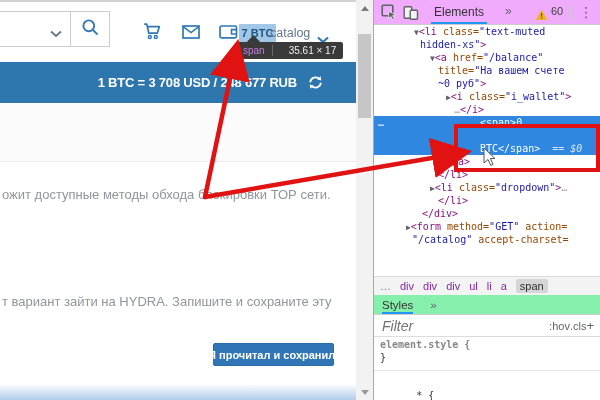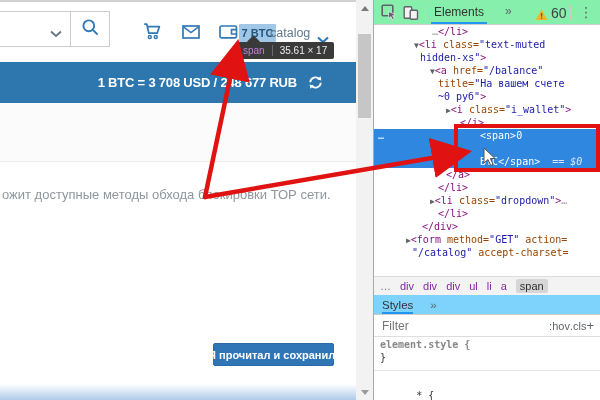--- a/index.html
+++ b/index.html
@@ -54,7 +54,7 @@
 
   
   .devtools{left:373px;top:0;width:227px;height:400px;background:#fff;border-left:1px solid #a8a8a8;box-sizing:border-box;}
-  .dt-toolbar{left:0;top:0;width:226px;height:25px;background:#86efac;border-bottom:1px solid #ccc;box-sizing:border-box;}
+  .dt-toolbar{left:0;top:0;width:226px;height:25px;background:#f0abfc;border-bottom:1px solid #ccc;box-sizing:border-box;}
   .dt-sep{position:absolute;top:5px;width:1px;height:15px;background:#ccc;}
   .dt-tab{position:absolute;top:5px;font-size:12px;color:#333;cursor:pointer;}
   .dt-tab-underline{position:absolute;top:22px;height:2px;background:#2196f3;}

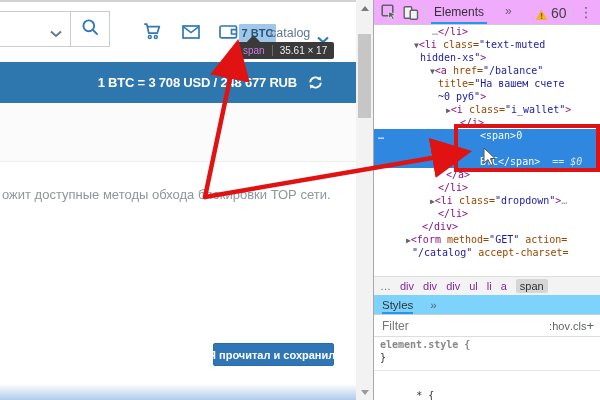--- a/index.html
+++ b/index.html
@@ -59,7 +59,7 @@
   .dt-tab{position:absolute;top:5px;font-size:12px;color:#333;cursor:pointer;}
   .dt-tab-underline{position:absolute;top:22px;height:2px;background:#2196f3;}
   .dt-gray{color:#5f6368;}
-  .warn-count{position:absolute;top:5px;font-size:14px;color:#424242;}
+  .warn-count{position:absolute;top:5px;font-size:11px;color:#424242;}
 
   .dom-tree{left:0;top:25px;width:226px;}
   .tline{height:13px;line-height:13px;white-space:pre;position:relative;

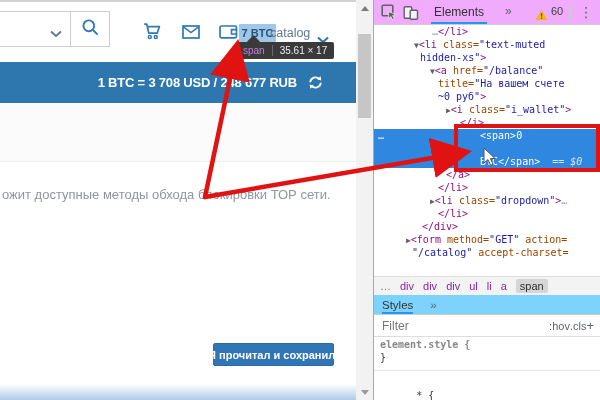--- a/index.html
+++ b/index.html
@@ -213,7 +213,6 @@
   </div>
 
   <div class="abs dom-tree">
-      <div class="tline" style="padding-left: 58px;"><span class="c-dim">…</span><span class="c-tag">&lt;/li&gt;</span></div>
       <div class="tline" style="padding-left: 40px;"><span class="c-arw">▼</span><span class="c-tag">&lt;li</span><span class="c-attr"> class=</span><span class="c-str">"text-muted</span></div>
       <div class="tline" style="padding-left: 46px;"><span class="c-str">hidden-xs"</span><span class="c-tag">&gt;</span></div>
       <div class="tline" style="padding-left: 56px;"><span class="c-arw">▼</span><span class="c-tag">&lt;a</span><span class="c-attr"> href=</span><span class="c-str">"</span><span class="c-lnk">/balance</span><span class="c-str">"</span></div>

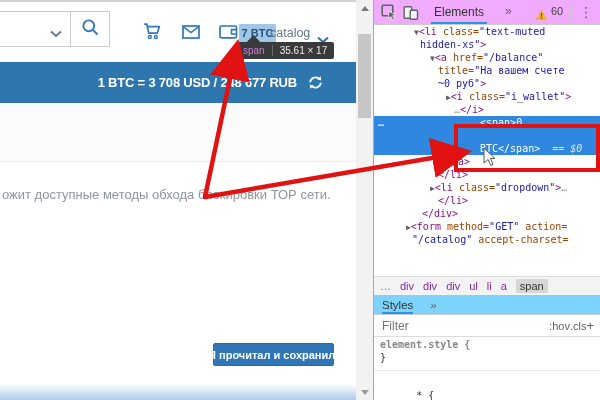--- a/index.html
+++ b/index.html
@@ -24,7 +24,7 @@
   .insp-tooltip{left:236px;top:42px;height:17px;background:#3a3a3a;border-radius:2px;color:#fff;
                 display:flex;align-items:center;padding:0 7px;font-size:10px;white-space:nowrap;z-index:8;}
   .insp-tooltip .tag{color:#c87ee0;}
-  .insp-tooltip .dim-size{border-left:1px solid #6b6b6b;margin-left:7px;padding-left:7px;color:#eee;}
+  .insp-tooltip .dim-size{border-left:1px solid #6b6b6b;margin-left:7px;padding-left:16px;color:#eee;}
   .tooltip-caret{left:249px;top:37px;width:9px;height:9px;background:#3a3a3a;transform:rotate(45deg);z-index:7;}
 
   .rate-bar{left:0;top:62px;width:373px;height:41px;background:#2e76ae;color:#fff;display:flex;

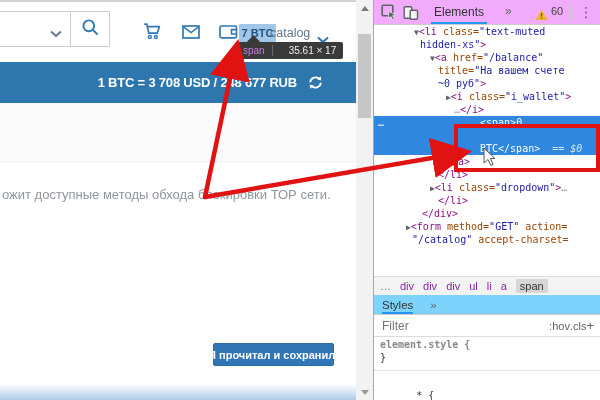--- a/index.html
+++ b/index.html
@@ -168,6 +168,7 @@
   <div class="abs sub-strip"></div>
 
   <div class="abs p-text p1">ожит доступные методы обхода блокировки ТОР сети.</div>
+  <div class="abs p-text p2">т вариант зайти на HYDRA. Запишите и сохраните эту</div>
 
   <div class="abs confirm-btn">Я прочитал и сохранил!</div>
   <div class="abs bottom-fade"></div>

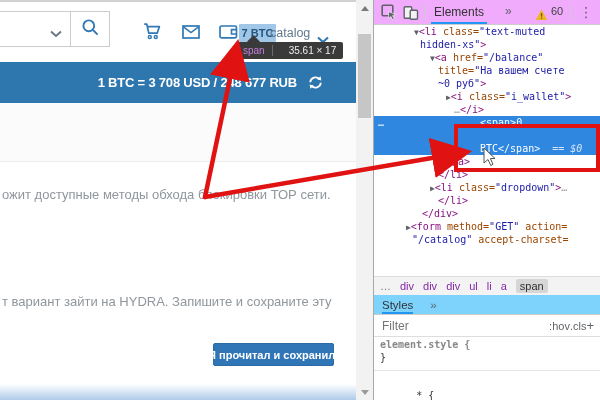--- a/index.html
+++ b/index.html
@@ -80,7 +80,7 @@
   .crumb.first{color:#777;}
   .crumb.active{color:#303030;background:#d6d6d6;border-radius:2px;padding:1px 4px;margin-right:0;}
 
-  .styletabs{left:0;top:295px;width:226px;height:20px;background:#7dd3fc;border-bottom:1px solid #ccc;
+  .styletabs{left:0;top:295px;width:226px;height:20px;background:#86efac;border-bottom:1px solid #ccc;
              display:flex;align-items:center;padding-left:8px;box-sizing:border-box;}
   .stab{font-size:11.5px;color:#5f6368;margin-right:17px;cursor:pointer;position:relative;height:100%;display:flex;align-items:center;}
   .stab.active{color:#333;}

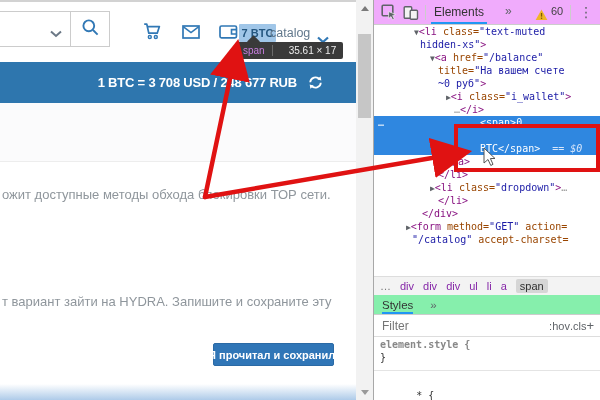--- a/index.html
+++ b/index.html
@@ -88,7 +88,7 @@
 
   .filterbar{left:0;top:315px;width:226px;height:22px;border-bottom:1px solid #ddd;background:#fff;
              display:flex;align-items:center;padding:0 6px;box-sizing:border-box;}
-  .filter-input{border:none;outline:none;flex:1;font-size:12px;color:#333;background:transparent;min-width:10px;}
+  .filter-input{border:none;outline:none;flex:1;font-size:14px;color:#333;background:transparent;min-width:10px;font-style:italic;}
   .ftool{font-size:11px;color:#5f6368;cursor:pointer;white-space:nowrap;}
 
   .rules{left:0;top:338px;width:226px;font-family:"DejaVu Sans Mono",monospace;font-size:10px;color:#333;}

